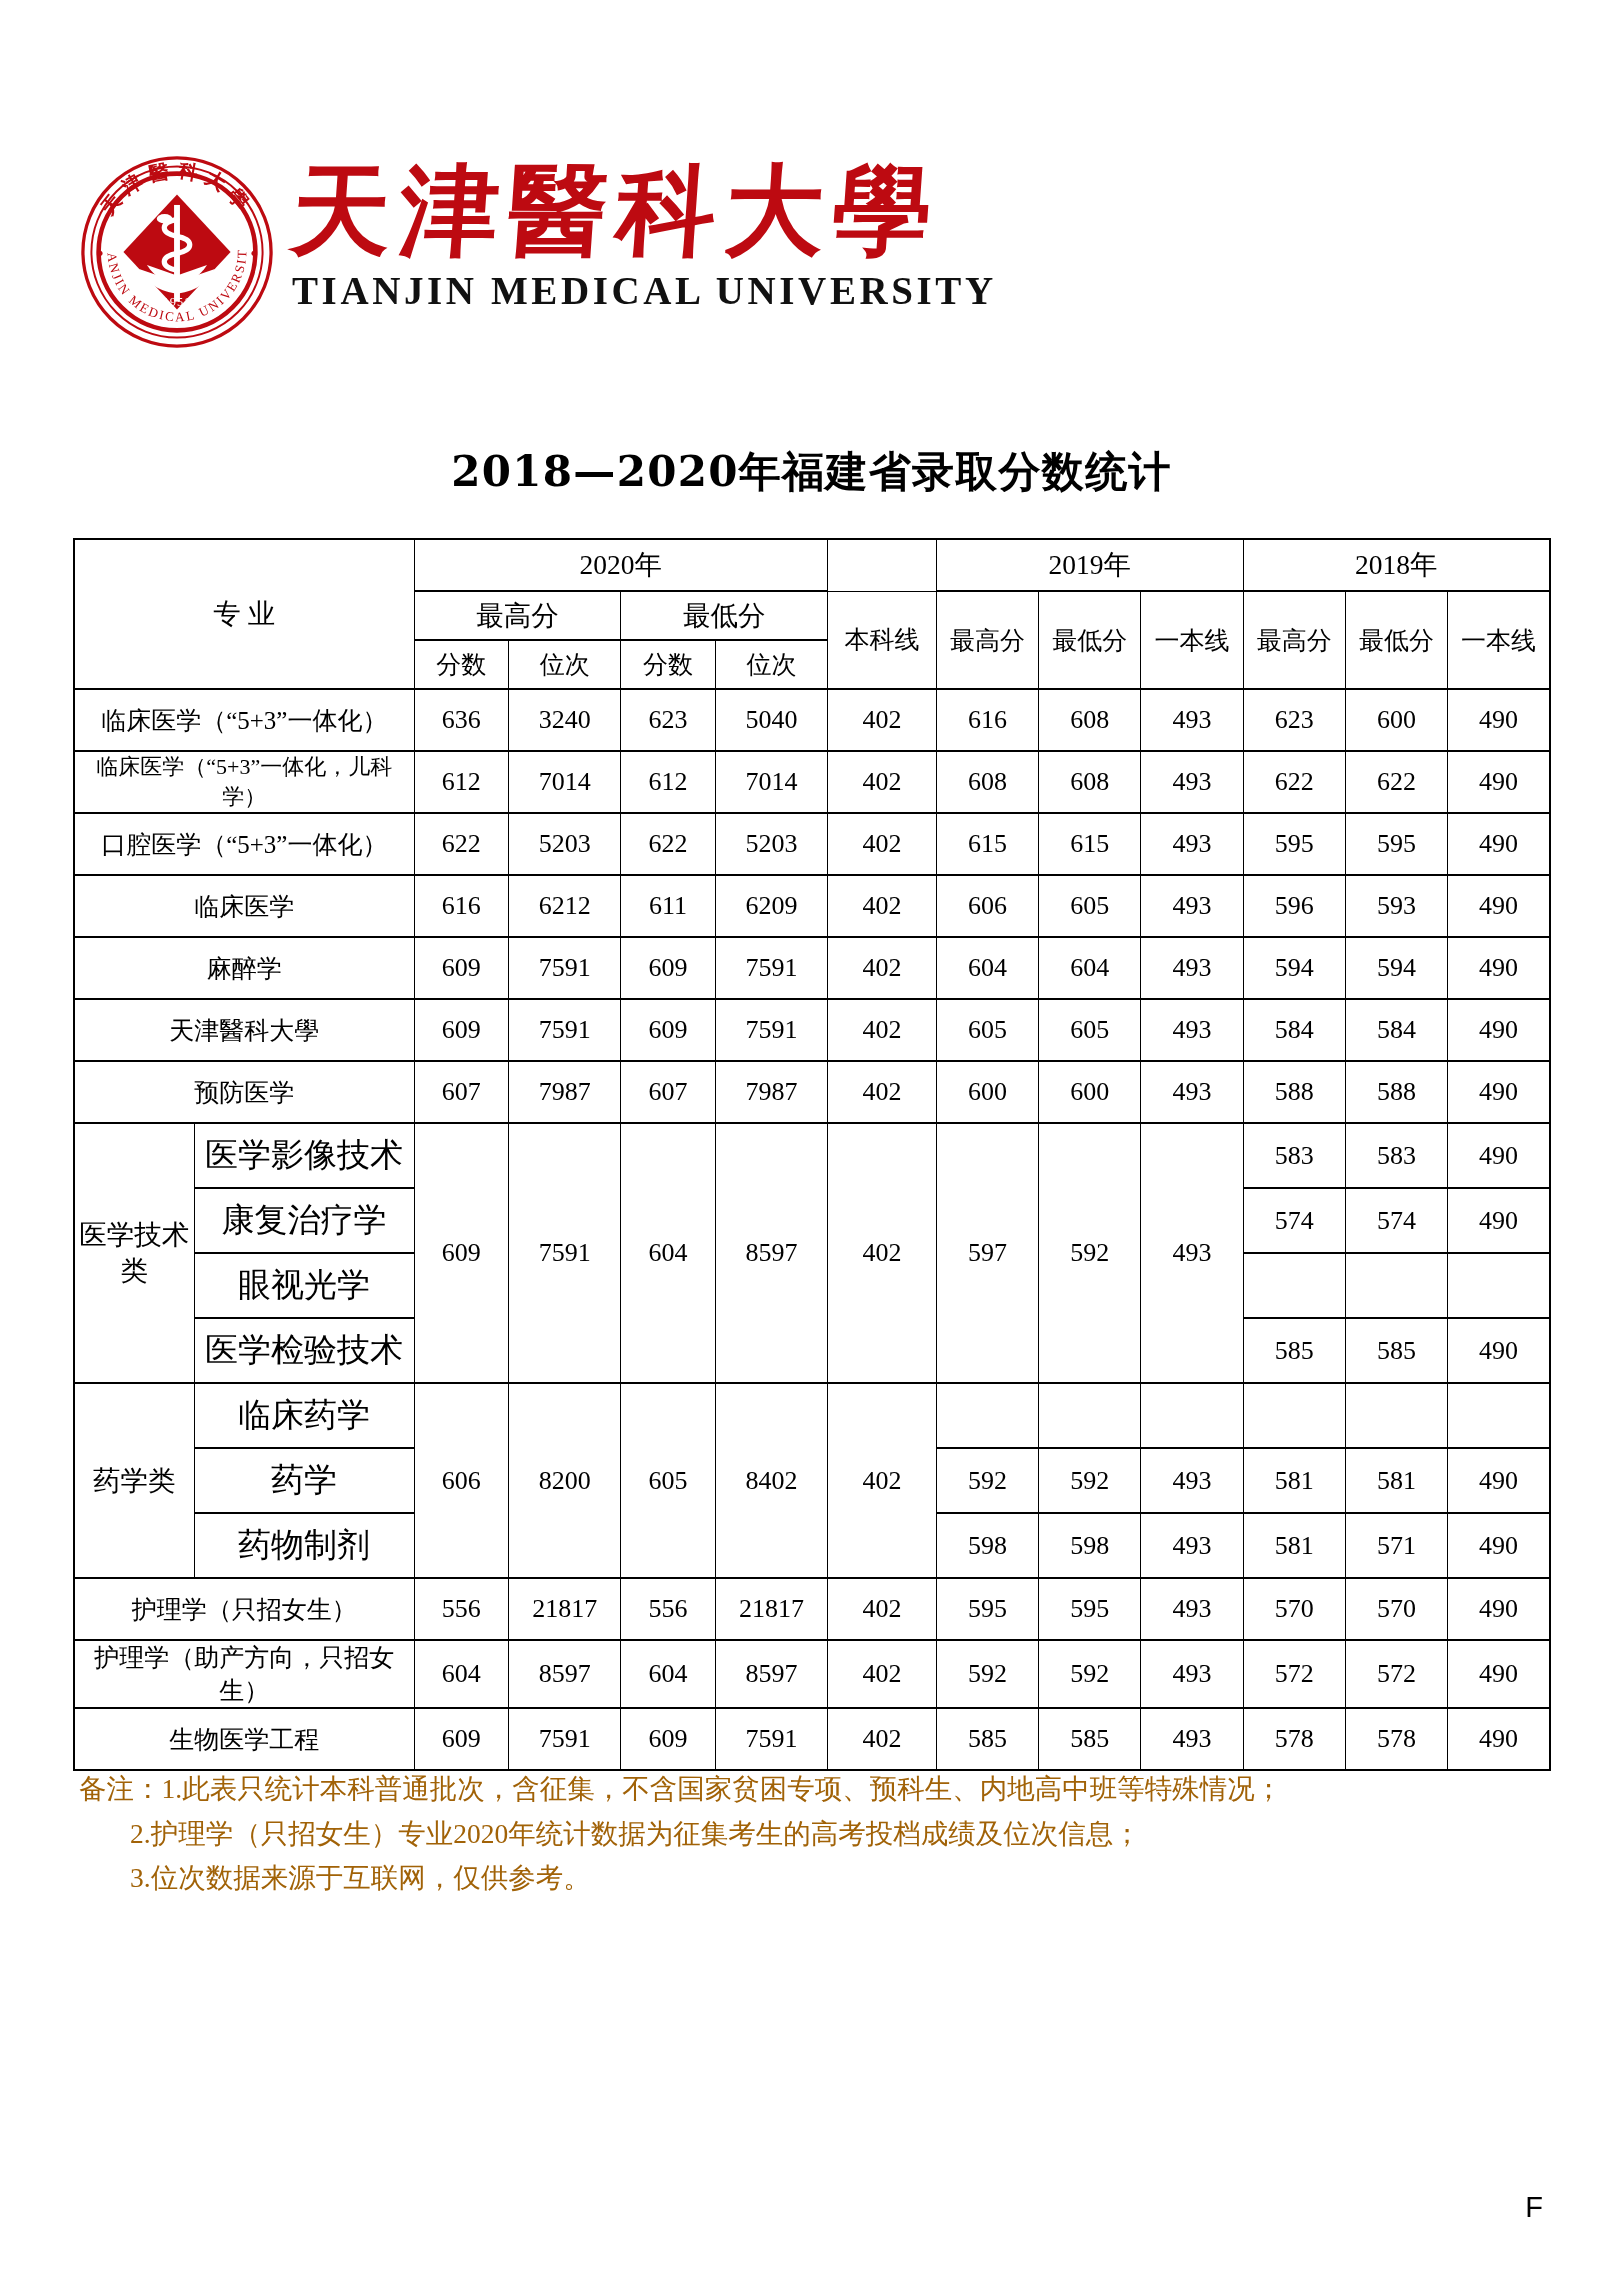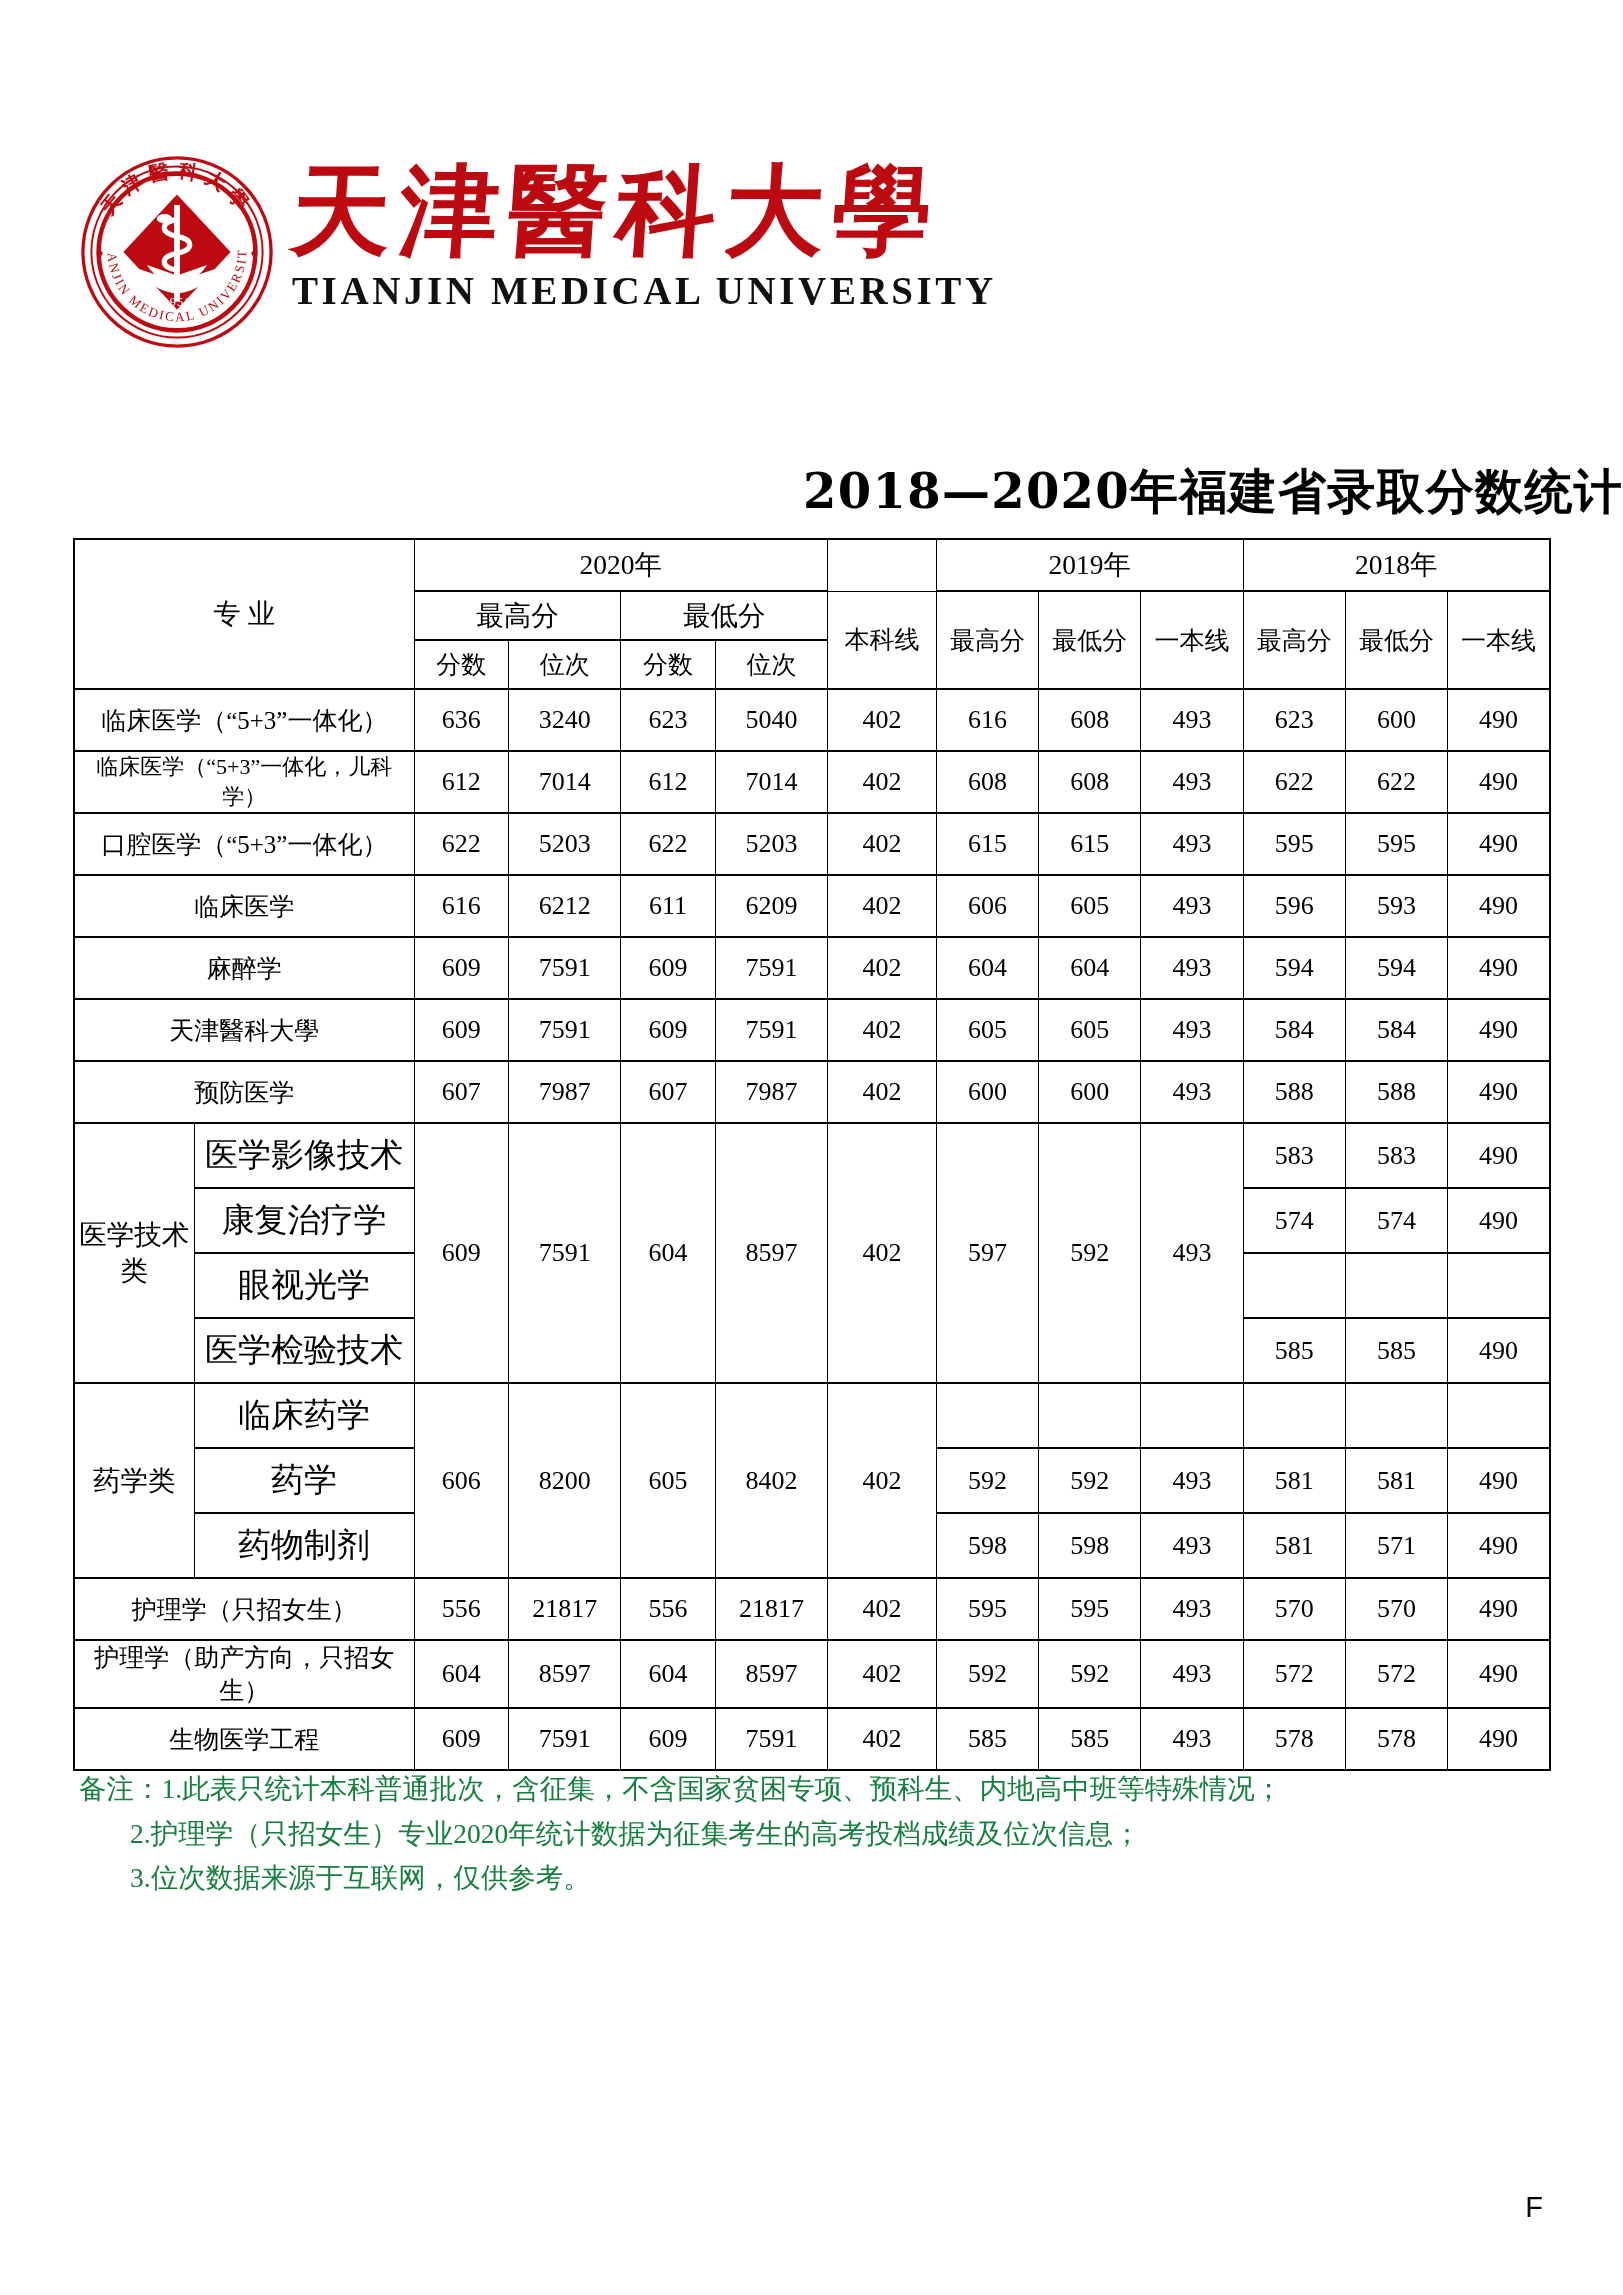--- a/index.html
+++ b/index.html
@@ -73,11 +73,11 @@
   .doc-title {
     position: absolute;
     left: 0;
-    top: 460px;
+    top: 444px;
     width: 1623px;
-    text-align: right;
+    text-align: center;
     font-family: "DejaVu Serif", "Liberation Serif", serif;
-    font-size: 48px;
+    font-size: 42px;
     font-weight: 700;
     letter-spacing: 1.3px;
     color: #000000;

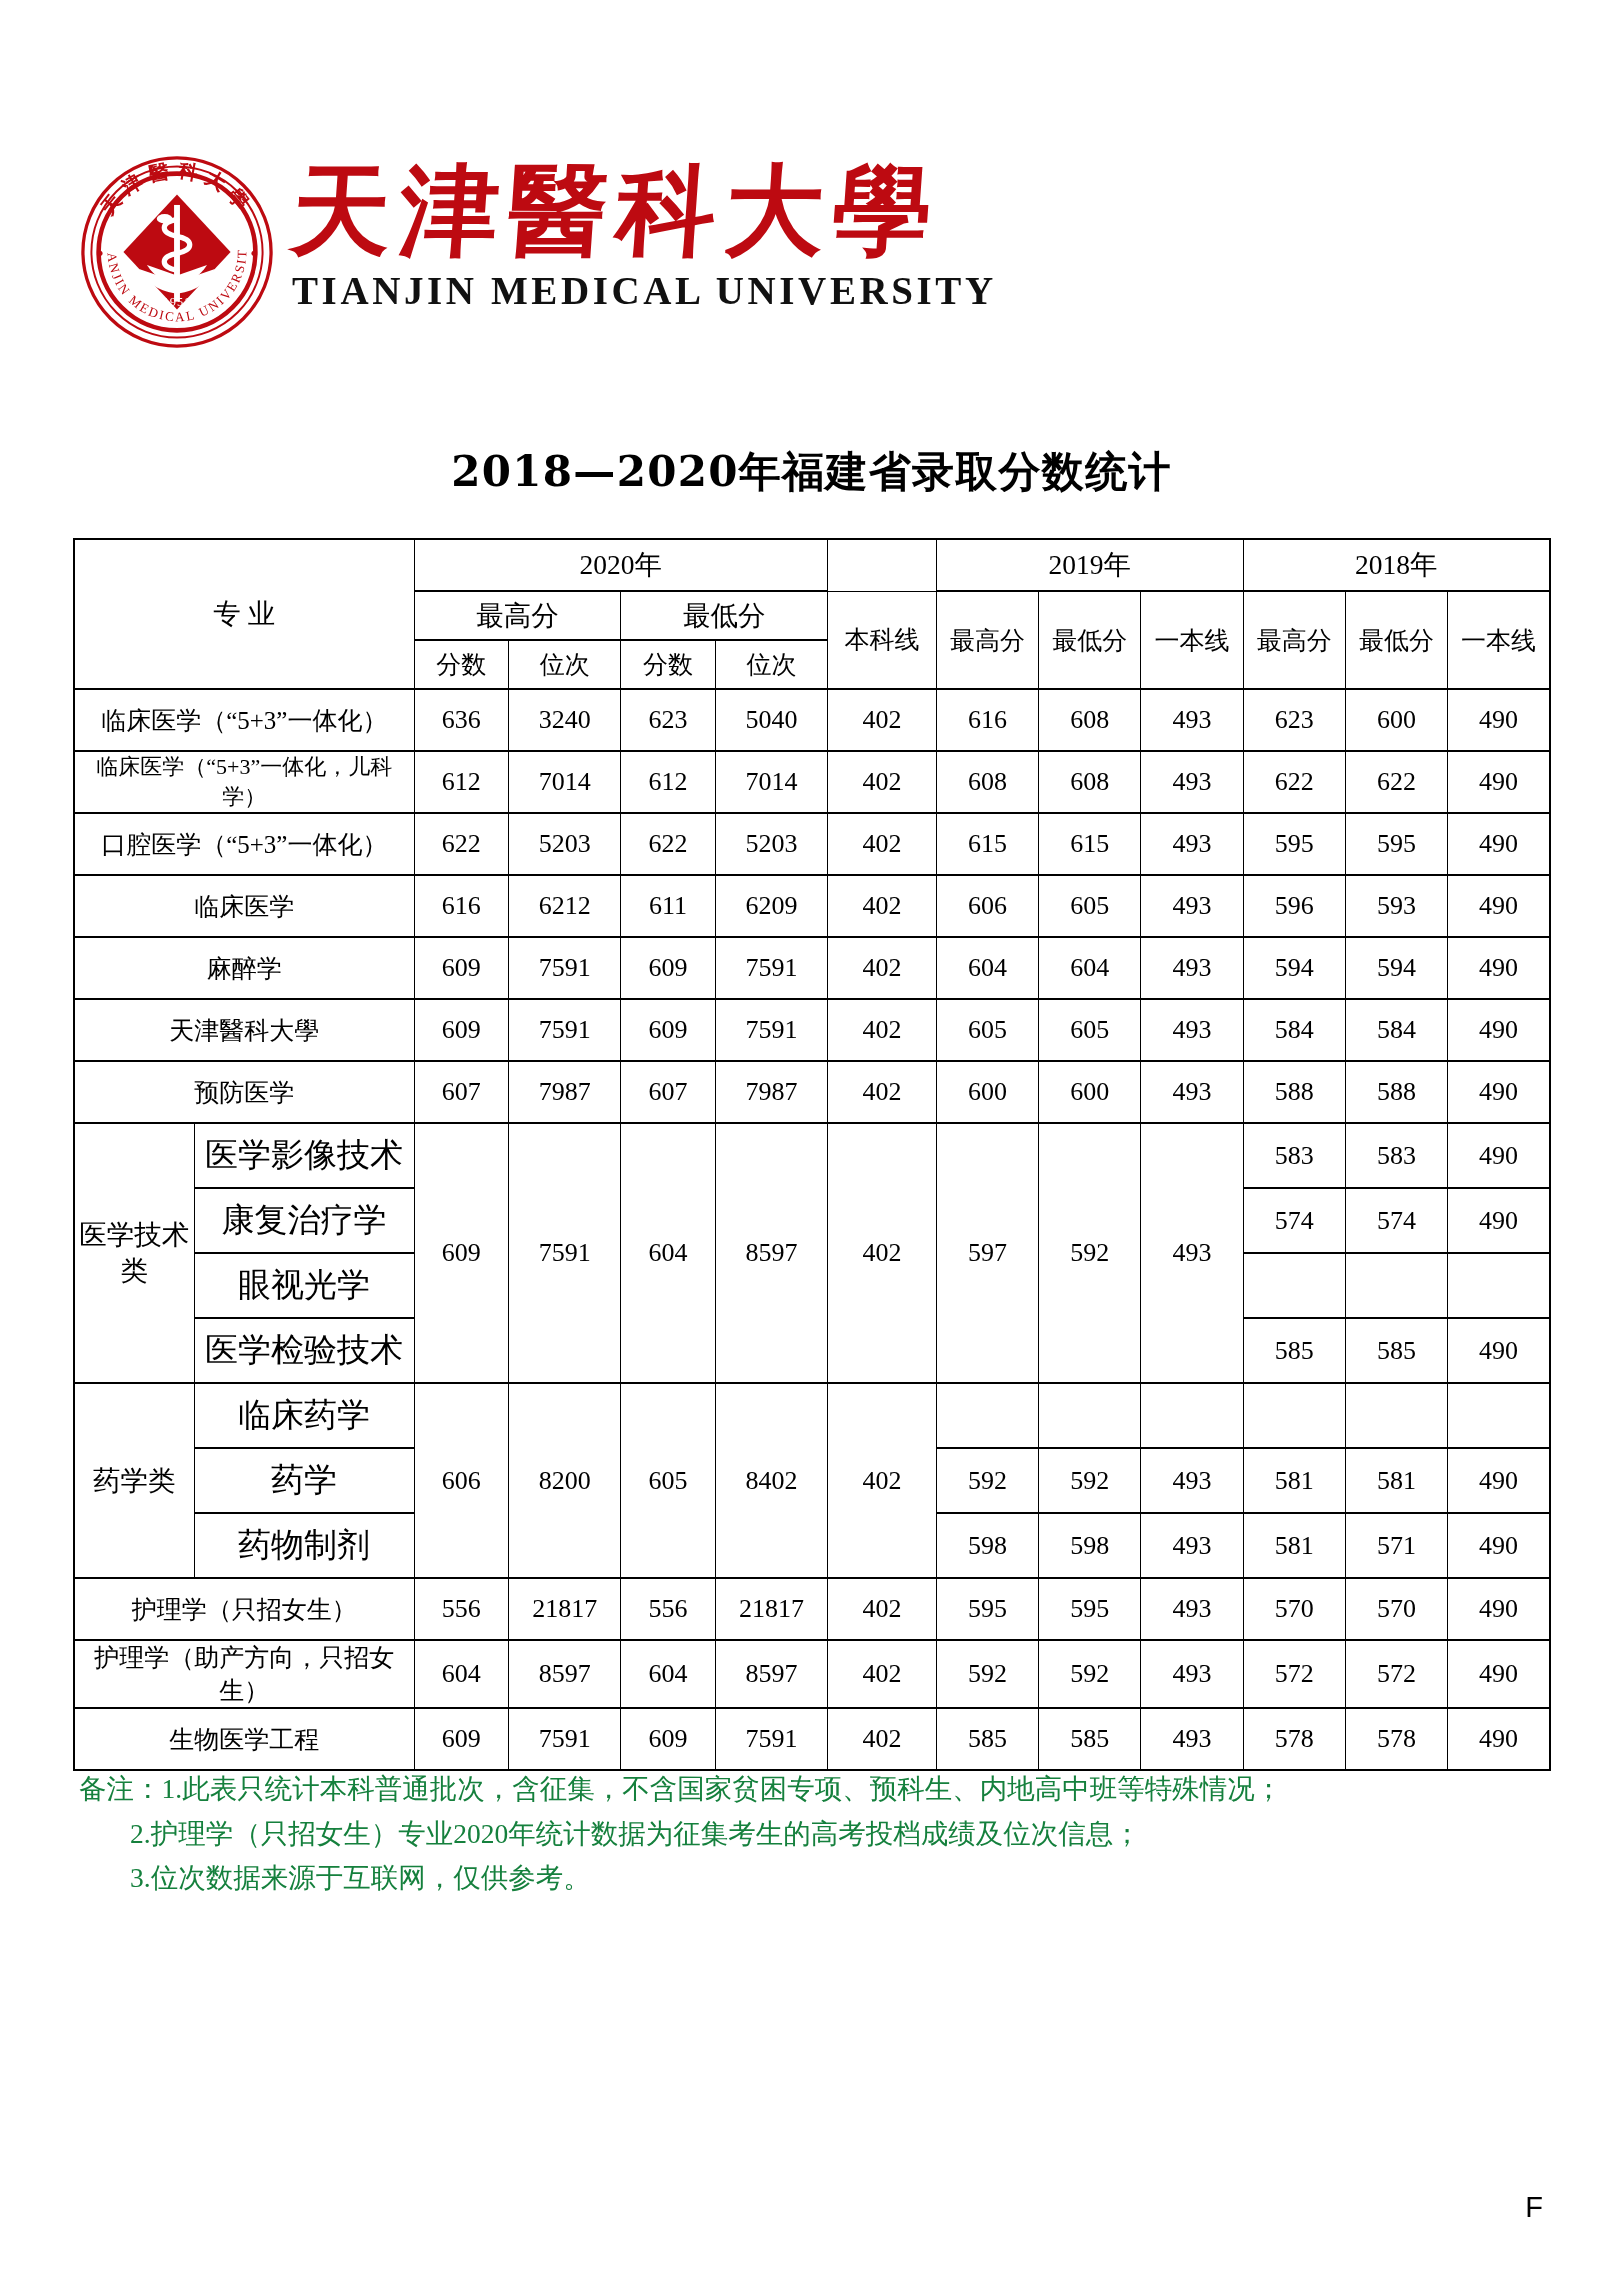--- a/index.html
+++ b/index.html
@@ -134,7 +134,7 @@
     font-family: "Liberation Serif", "DejaVu Serif", serif;
     font-size: 27.5px;
     line-height: 1.62;
-    color: #15803d;
+    color: #a16207;
   }
   .notes .note-line { white-space: nowrap; }
   .notes .indent { padding-left: 51px; }

